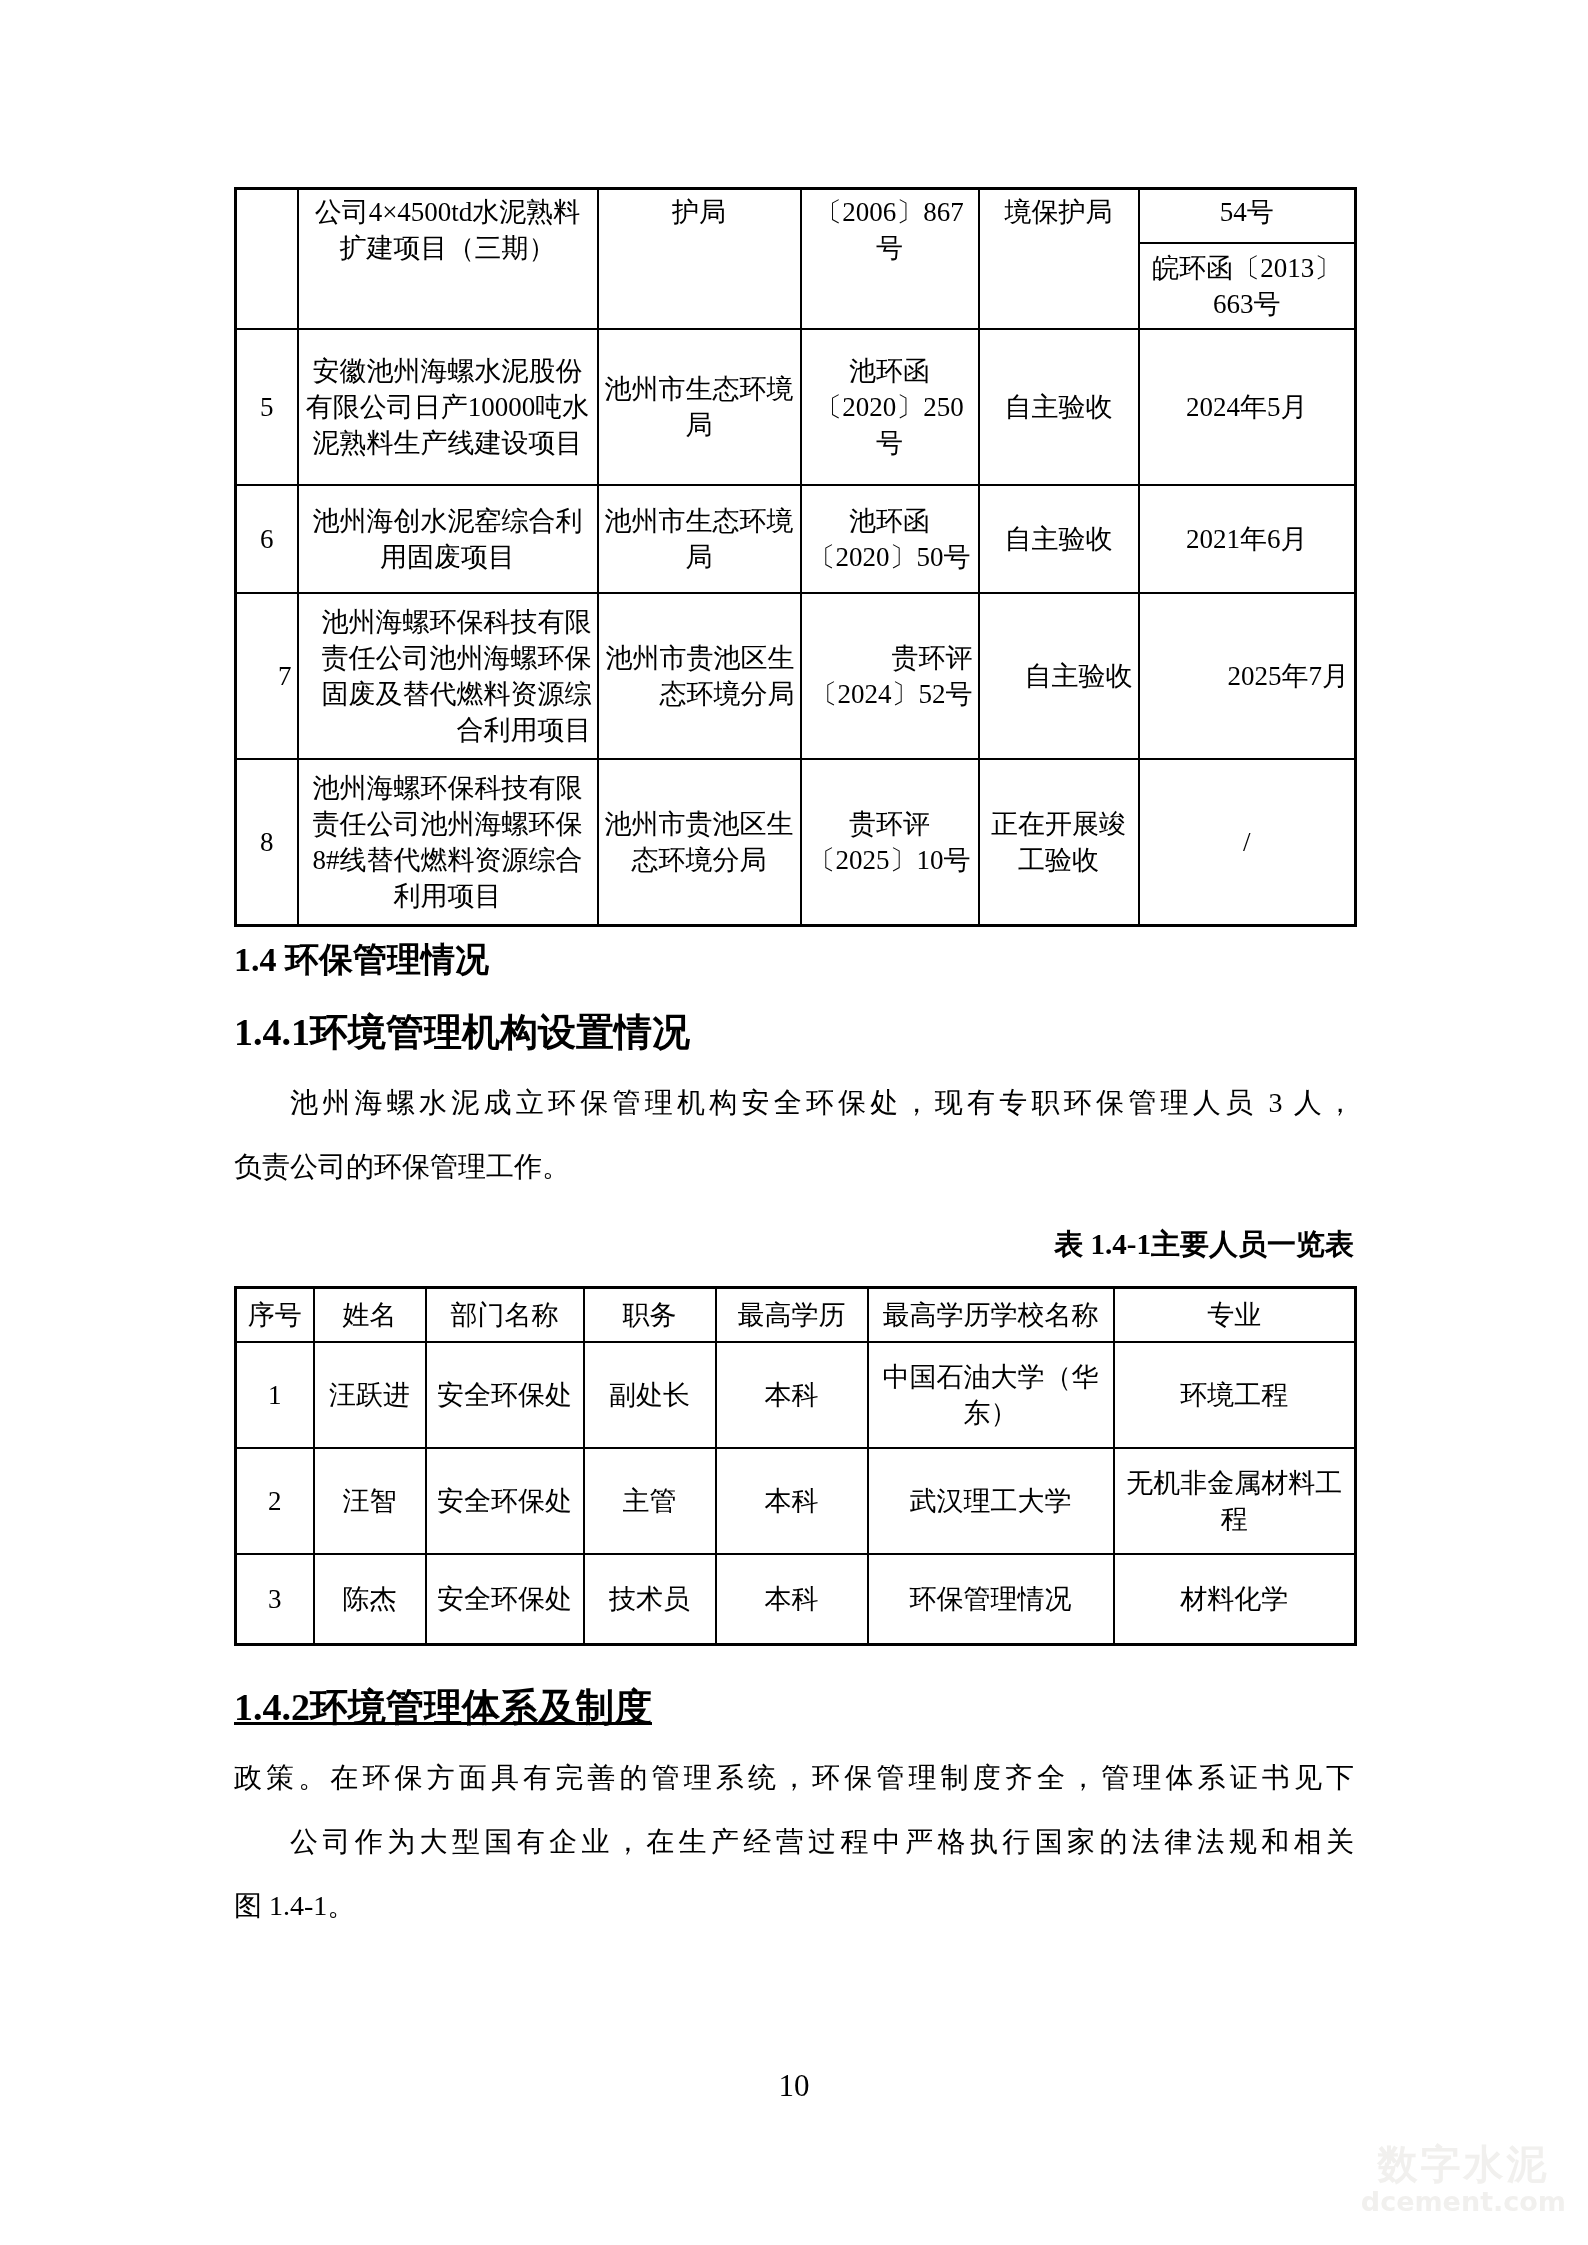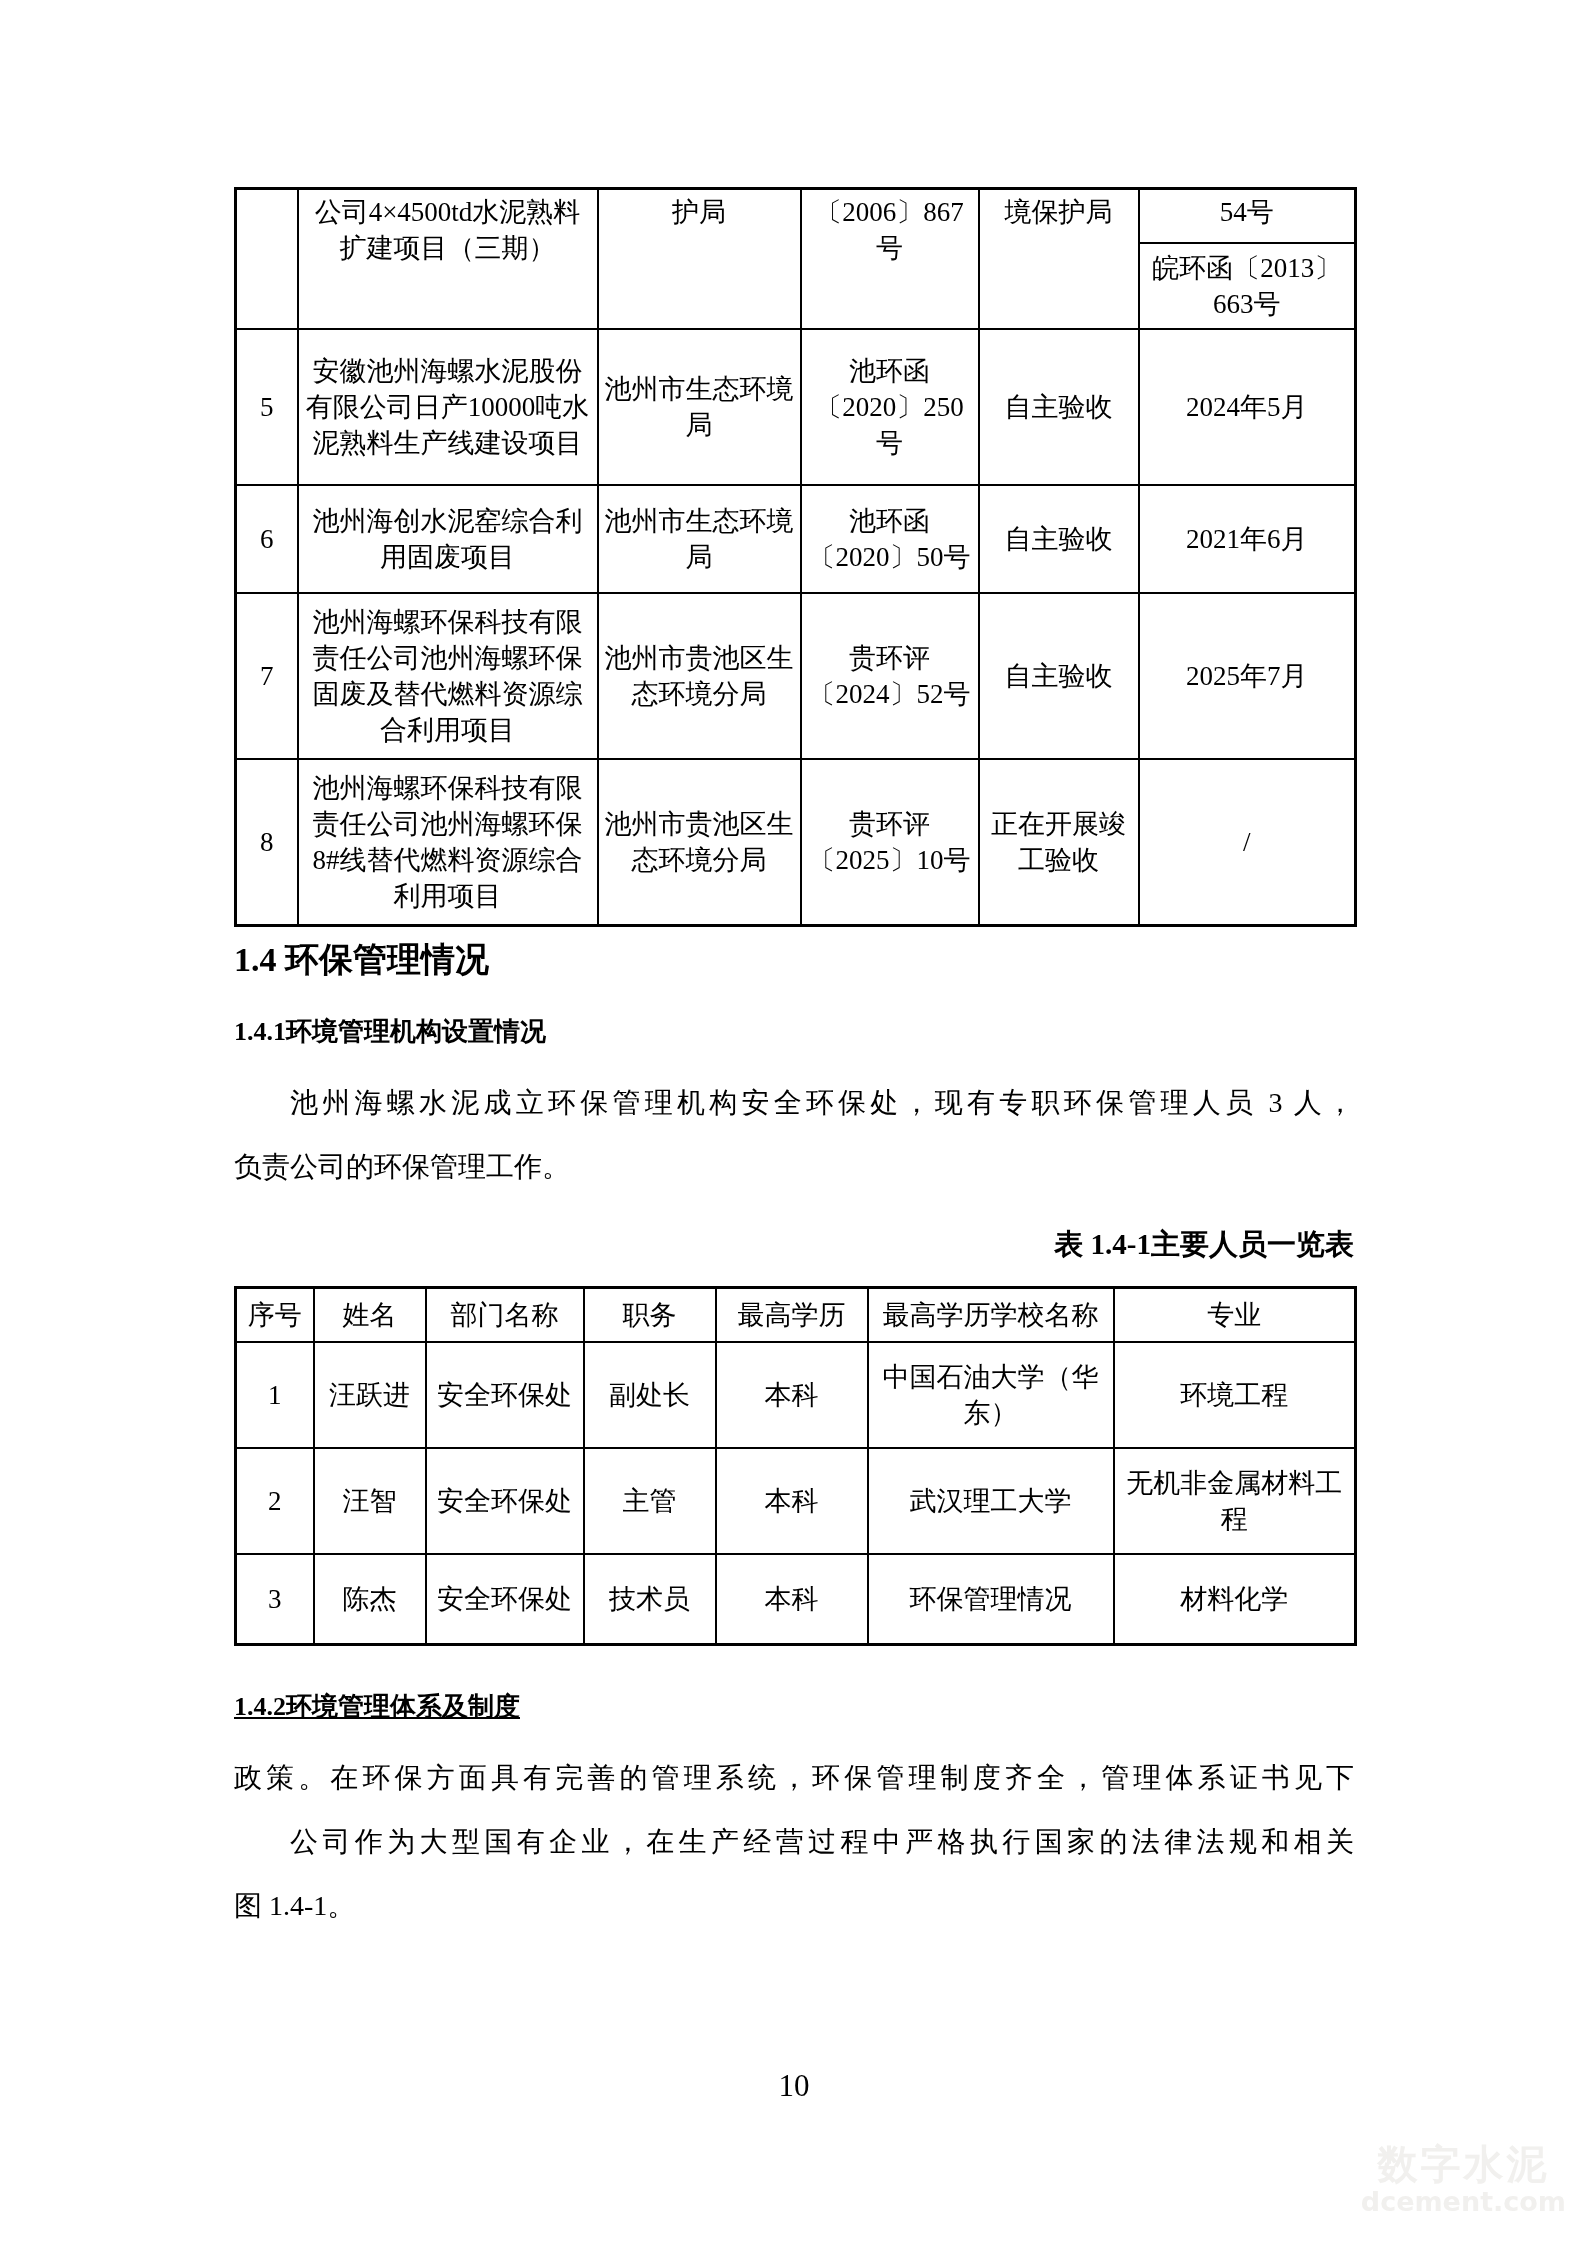--- a/index.html
+++ b/index.html
@@ -44,7 +44,7 @@
   .t1 tr.rowA2 td { height: 76px; vertical-align: middle; }
   .t1 tr.r5 td { height: 146px; }
   .t1 tr.r6 td { height: 98px; }
-  .t1 tr.r7 td { height: 156px; }
+  .t1 tr.r7 td { height: 156px; text-align: right; }
   .t1 tr.r8 td { height: 156px; }
 
   

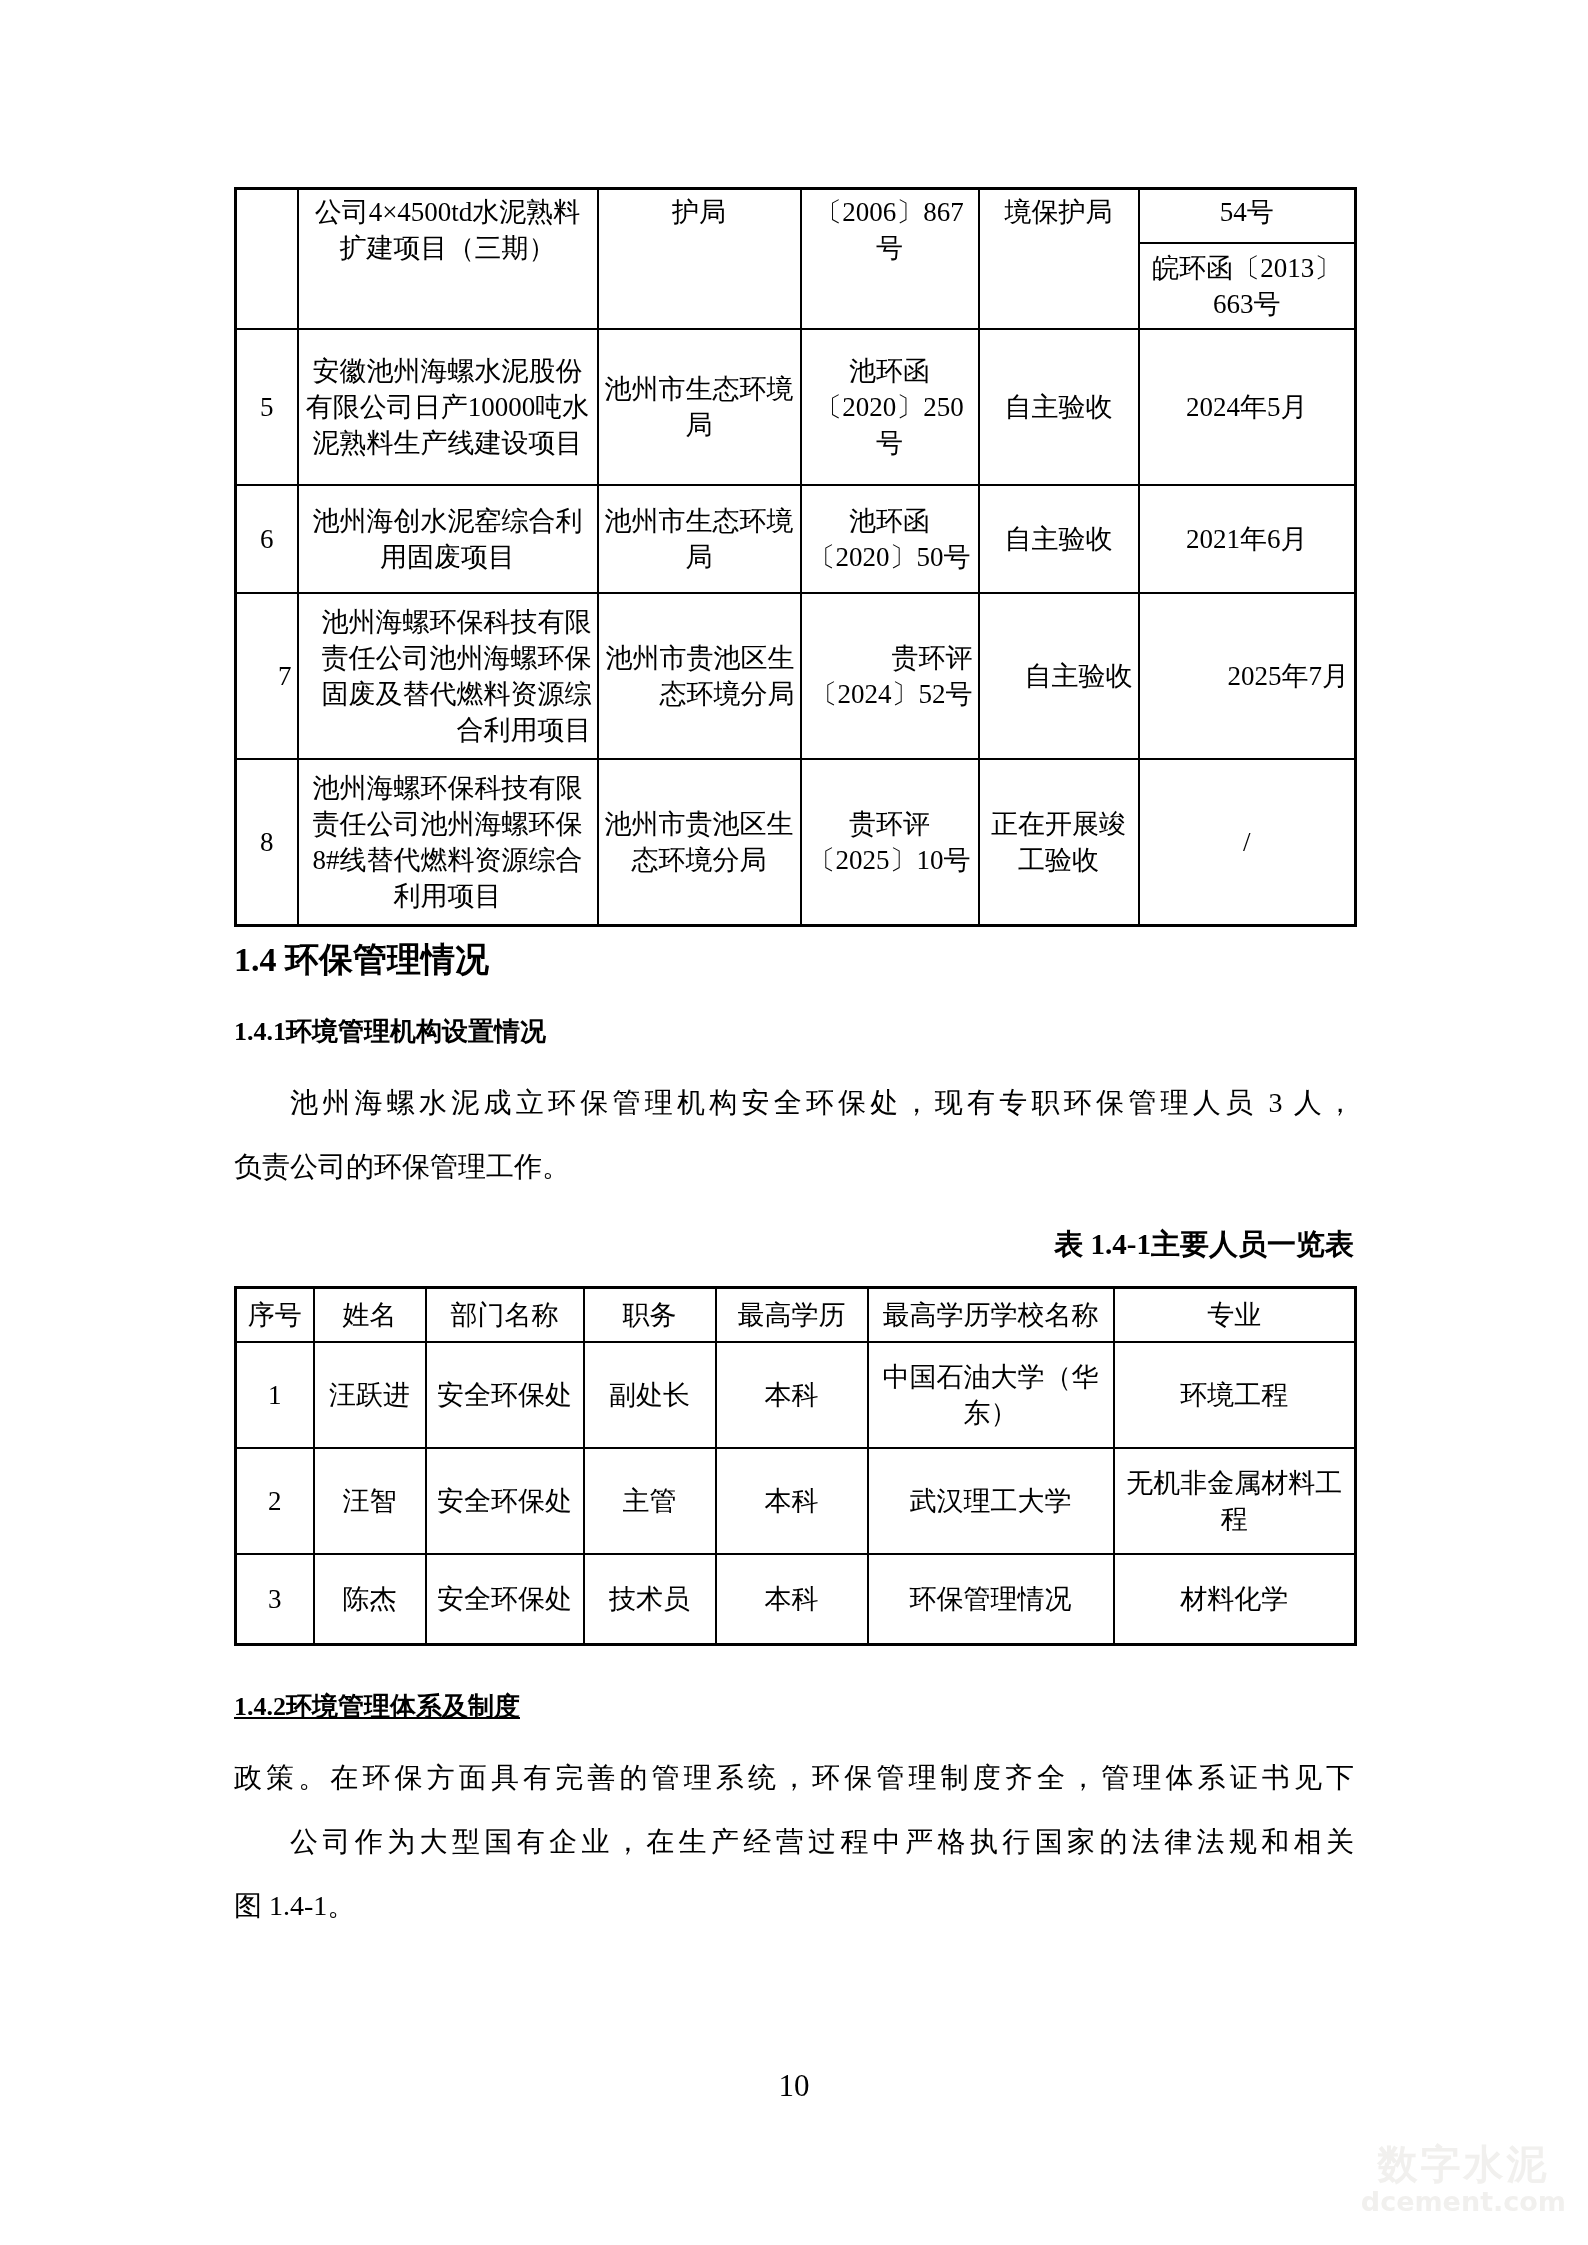--- a/index.html
+++ b/index.html
@@ -62,7 +62,7 @@
   }
   .h-sub {
     margin: 32px 0 0 0;
-    font-size: 26px;
+    font-size: 38px;
     line-height: 38px;
     font-weight: bold;
   }

